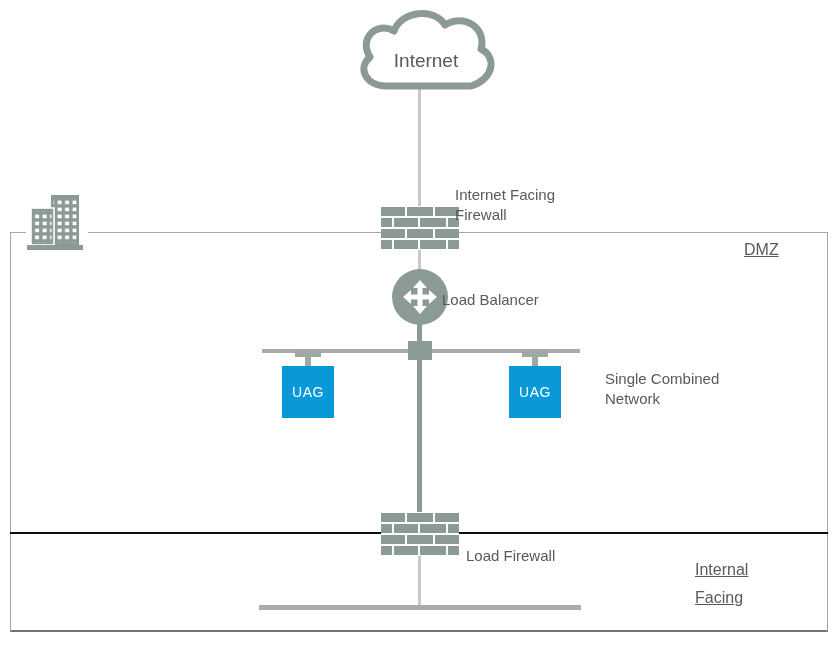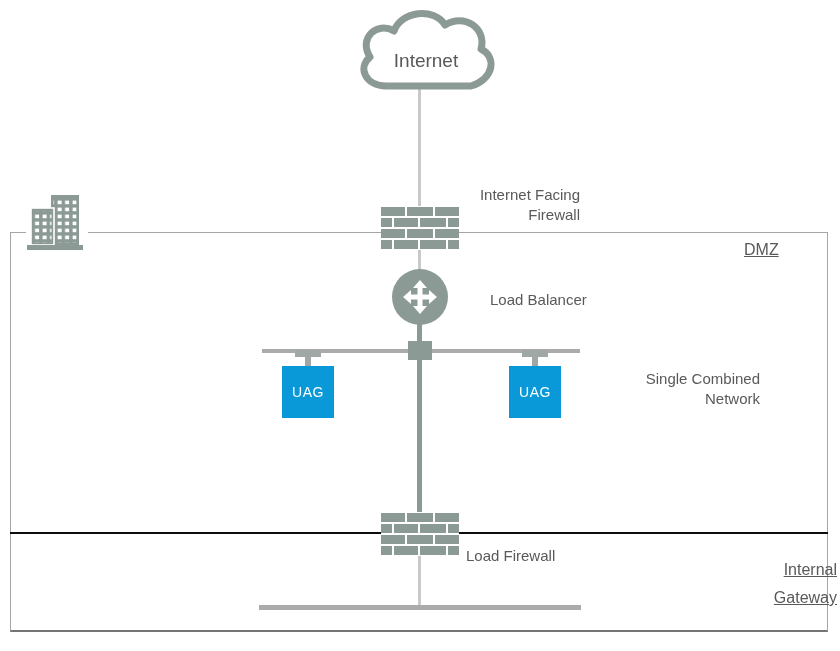--- a/index.html
+++ b/index.html
@@ -10,7 +10,7 @@
   .abs{position:absolute;}
   .label{color:#595959;font-size:15px;line-height:1.35;}
   .preline{white-space:pre-line;}
-  .center{text-align:right;}
+  .center{text-align:left;}
 
   
   .zone-box{

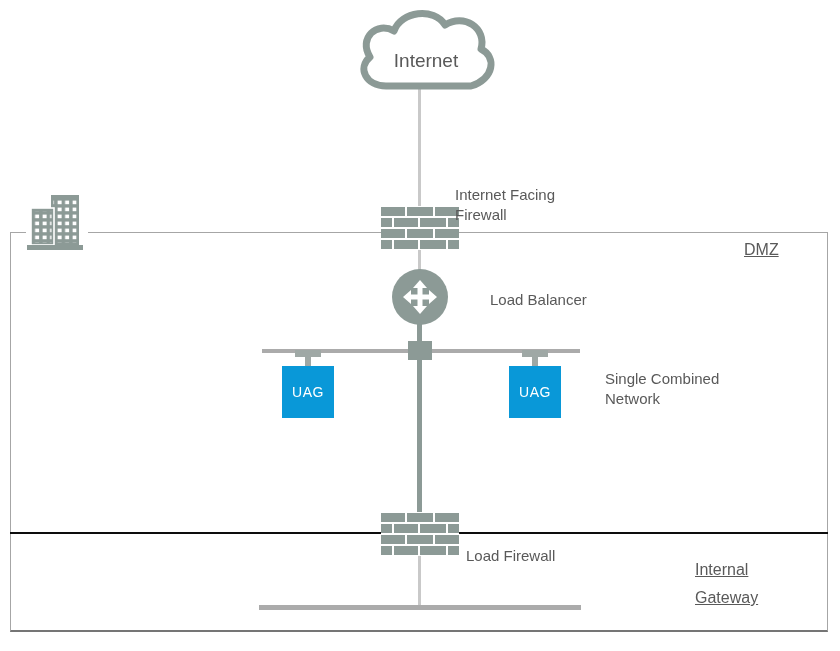--- a/index.html
+++ b/index.html
@@ -134,7 +134,7 @@
       <path d="M20 3 L27 11 L22.5 11 L22.5 17.5 L29 17.5 L29 13 L37 20 L29 27 L29 22.5 L22.5 22.5 L22.5 29 L27 29 L20 37 L13 29 L17.5 29 L17.5 22.5 L11 22.5 L11 27 L3 20 L11 13 L11 17.5 L17.5 17.5 L17.5 11 L13 11 Z" fill="#ffffff"></path>
     </svg>
   </div>
-  <div class="abs label" style="left:490px;top:290px;">Load Balancer</div>
+  <div class="abs label" style="left:442px;top:290px;">Load Balancer</div>
 
   <div class="abs junction"></div>
 

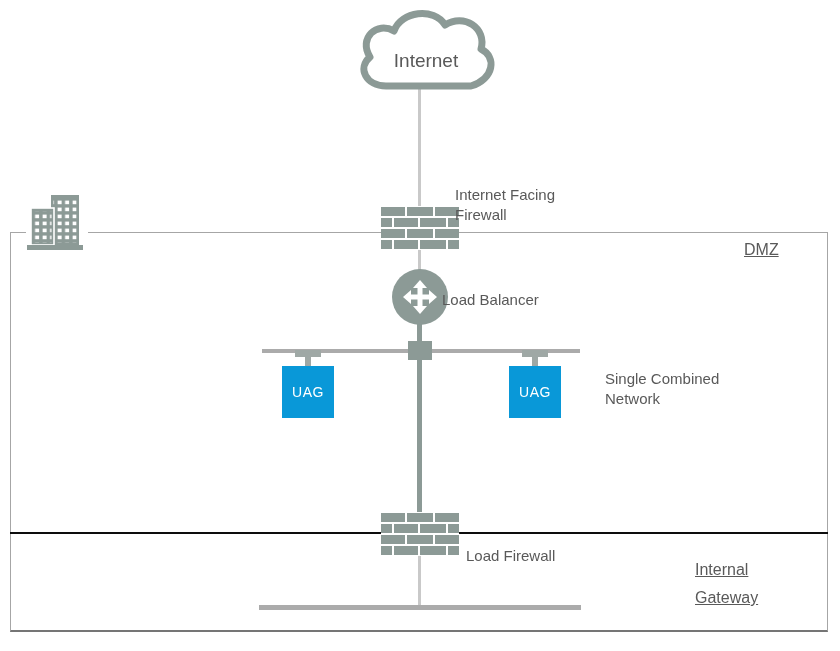--- a/index.html
+++ b/index.html
@@ -181,7 +181,7 @@
   <div class="abs label" style="left:466px;top:546px;">Load  Firewall</div>
 
   <div class="abs big-label preline center" style="left:695px;top:556px;width:142px;line-height:1.75;">Internal
-Gateway</div>
+Facing</div>
 
 </div>
 

